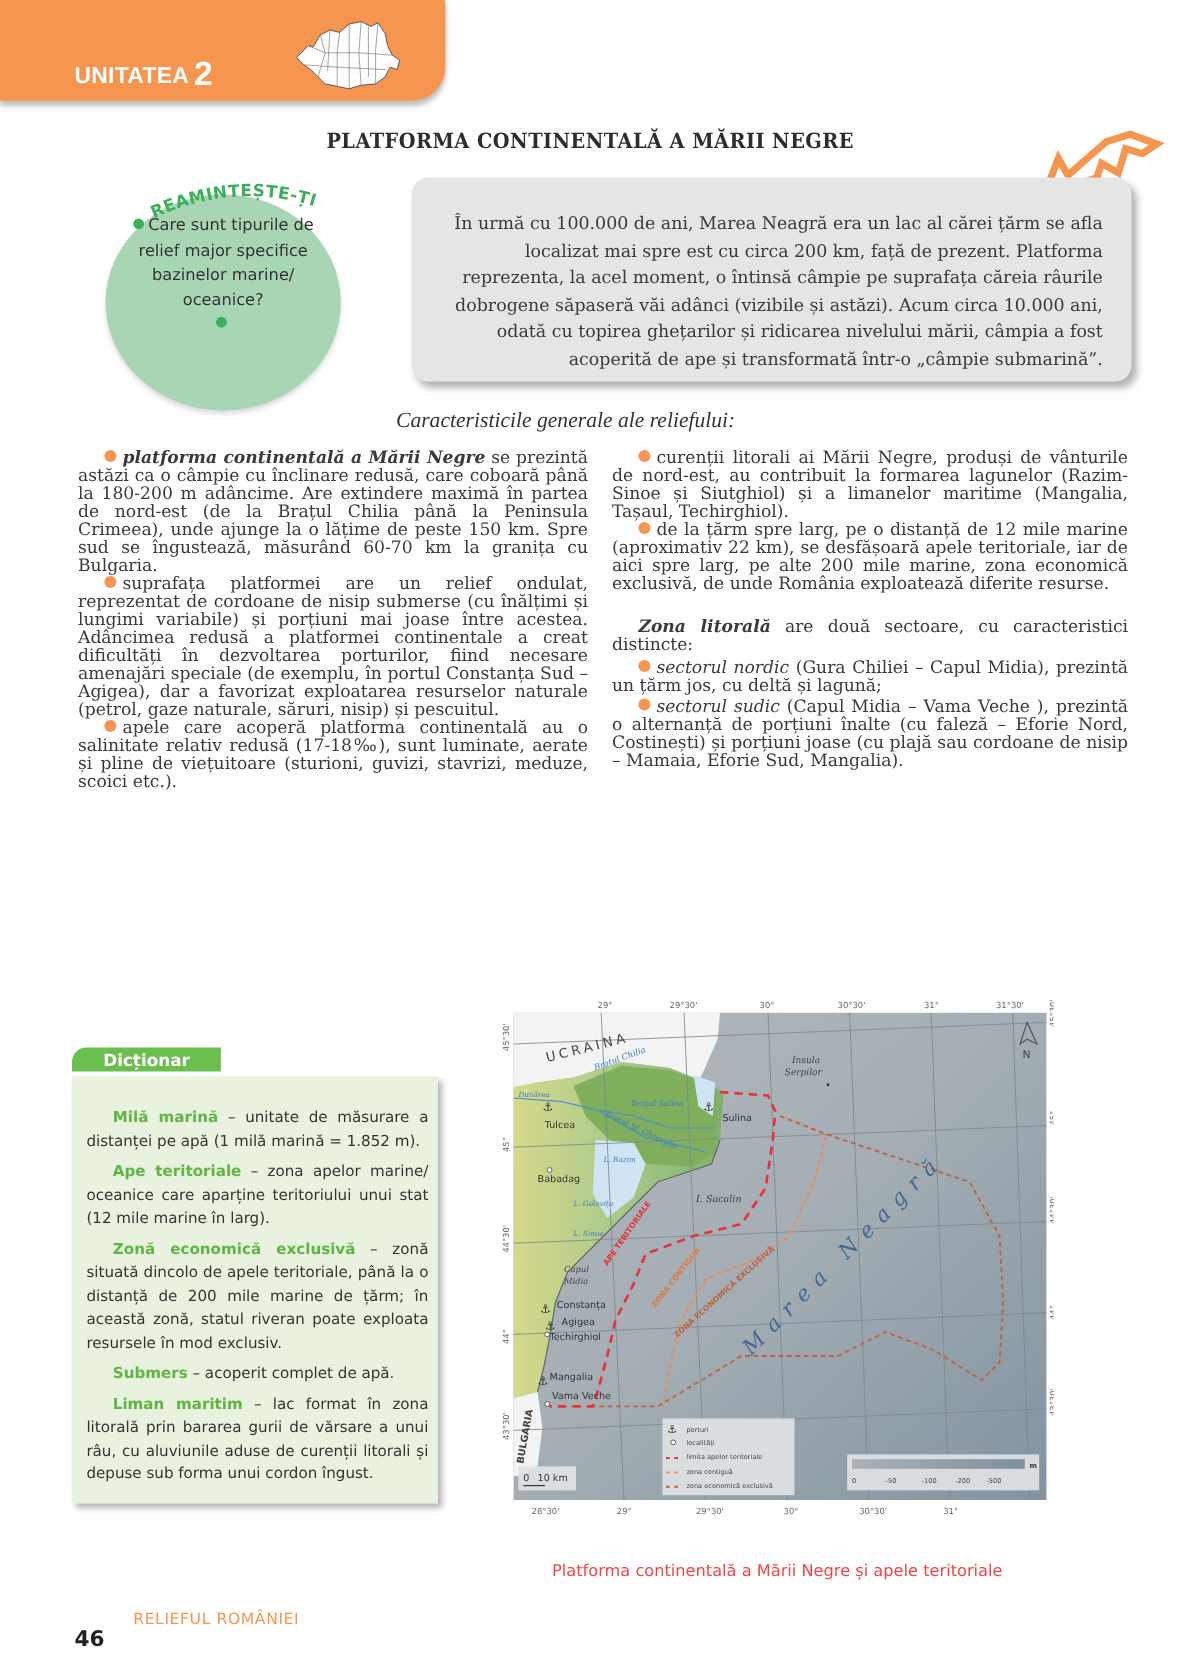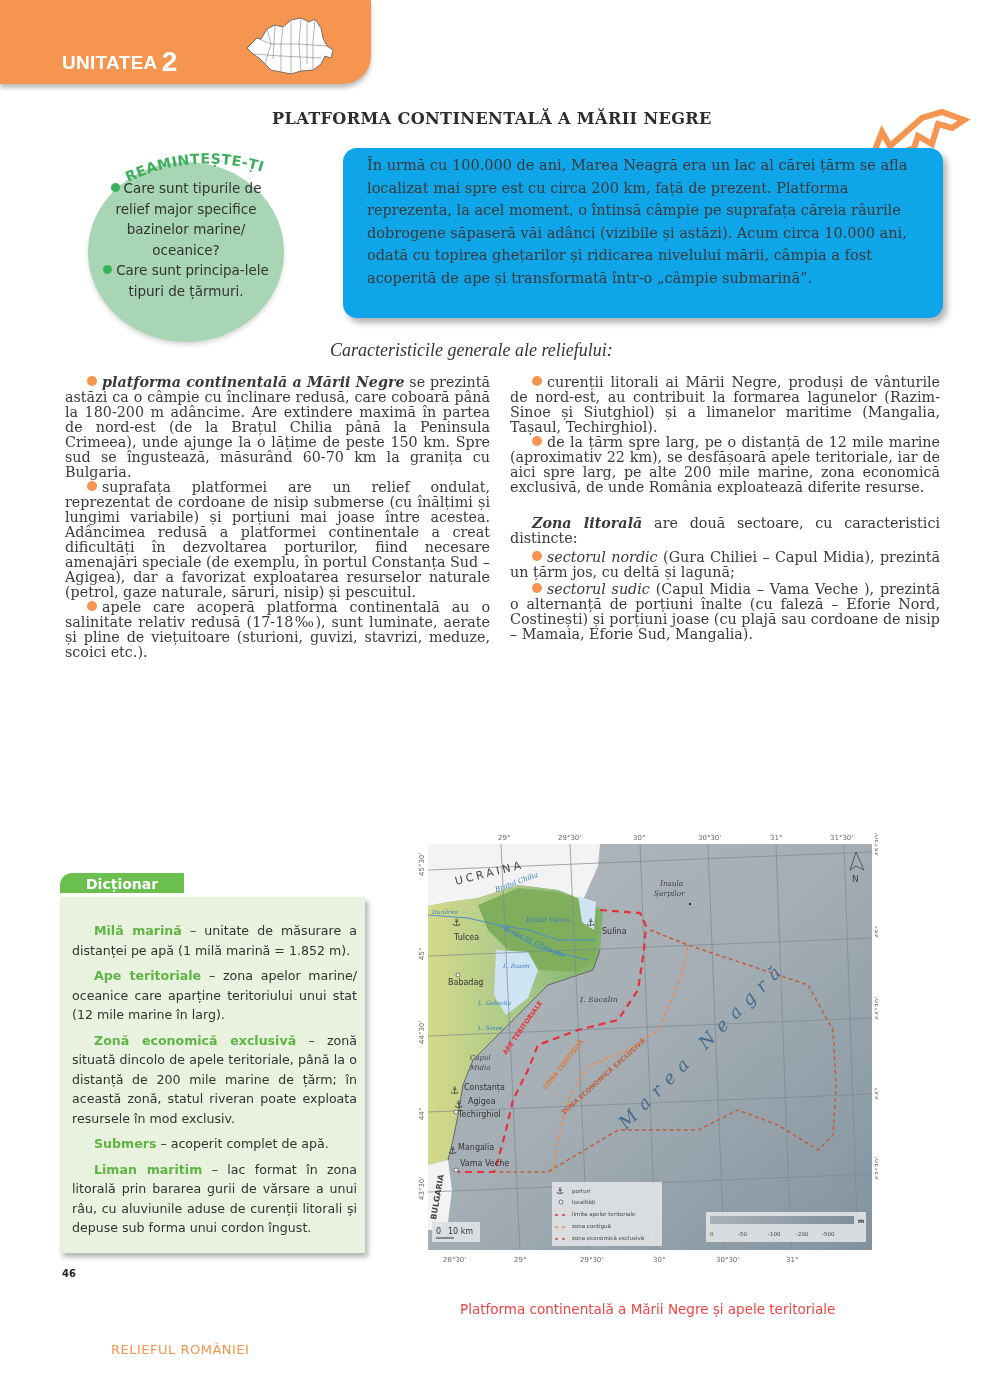--- a/index.html
+++ b/index.html
@@ -44,11 +44,11 @@
 
     .intro-box {
       position: absolute; left: 343px; top: 148px; width: 600px; height: 170px;
-      background: #0ea5e9; border-radius: 14px;
+      background: #e5e5e5; border-radius: 14px;
       box-shadow: 4px 5px 6px rgba(0,0,0,0.3);
-      padding: 6px 24px;
+      padding: 28px 24px;
       font-family: "DejaVu Serif", serif; font-size: 14.5px; line-height: 22.5px;
-      text-align: left; color: #3a3a3a;
+      text-align: right; color: #3a3a3a;
     }
 
     .section-heading {

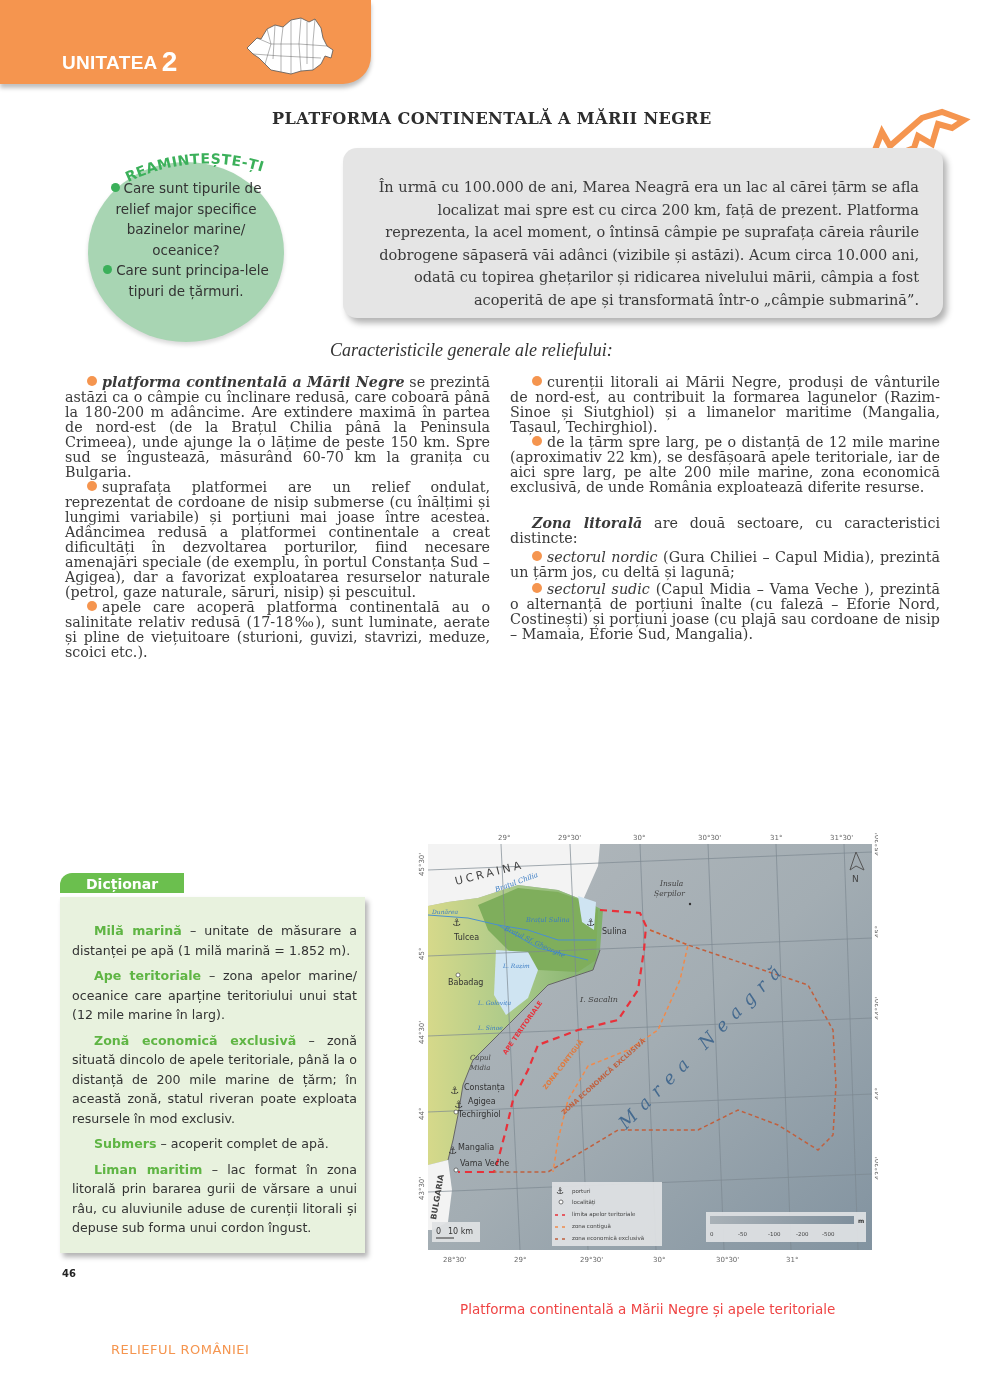--- a/index.html
+++ b/index.html
@@ -129,7 +129,7 @@
 </svg>
 <div class="remember-text">
   <div style="margin-top:8px"><span class="dot-green"></span><span>Care sunt tipurile de relief major specifice bazinelor marine/ oceanice?</span></div>
-  <div><span class="dot-green"></span><span>Care sunt principa-lele tipuri de țărmuri.</span></div>
+  <div><span class="dot-green"></span></div>
 </div>
 
 <div class="intro-box">În urmă cu 100.000 de ani, Marea Neagră era un lac al cărei țărm se afla localizat mai spre est cu circa 200 km, față de prezent. Platforma reprezenta, la acel moment, o întinsă câmpie pe suprafața căreia râurile dobrogene săpaseră văi adânci (vizibile și astăzi). Acum circa 10.000 ani, odată cu topirea ghețarilor și ridicarea nivelului mării, câmpia a fost acoperită de ape și transformată într-o „câmpie submarină”.</div>

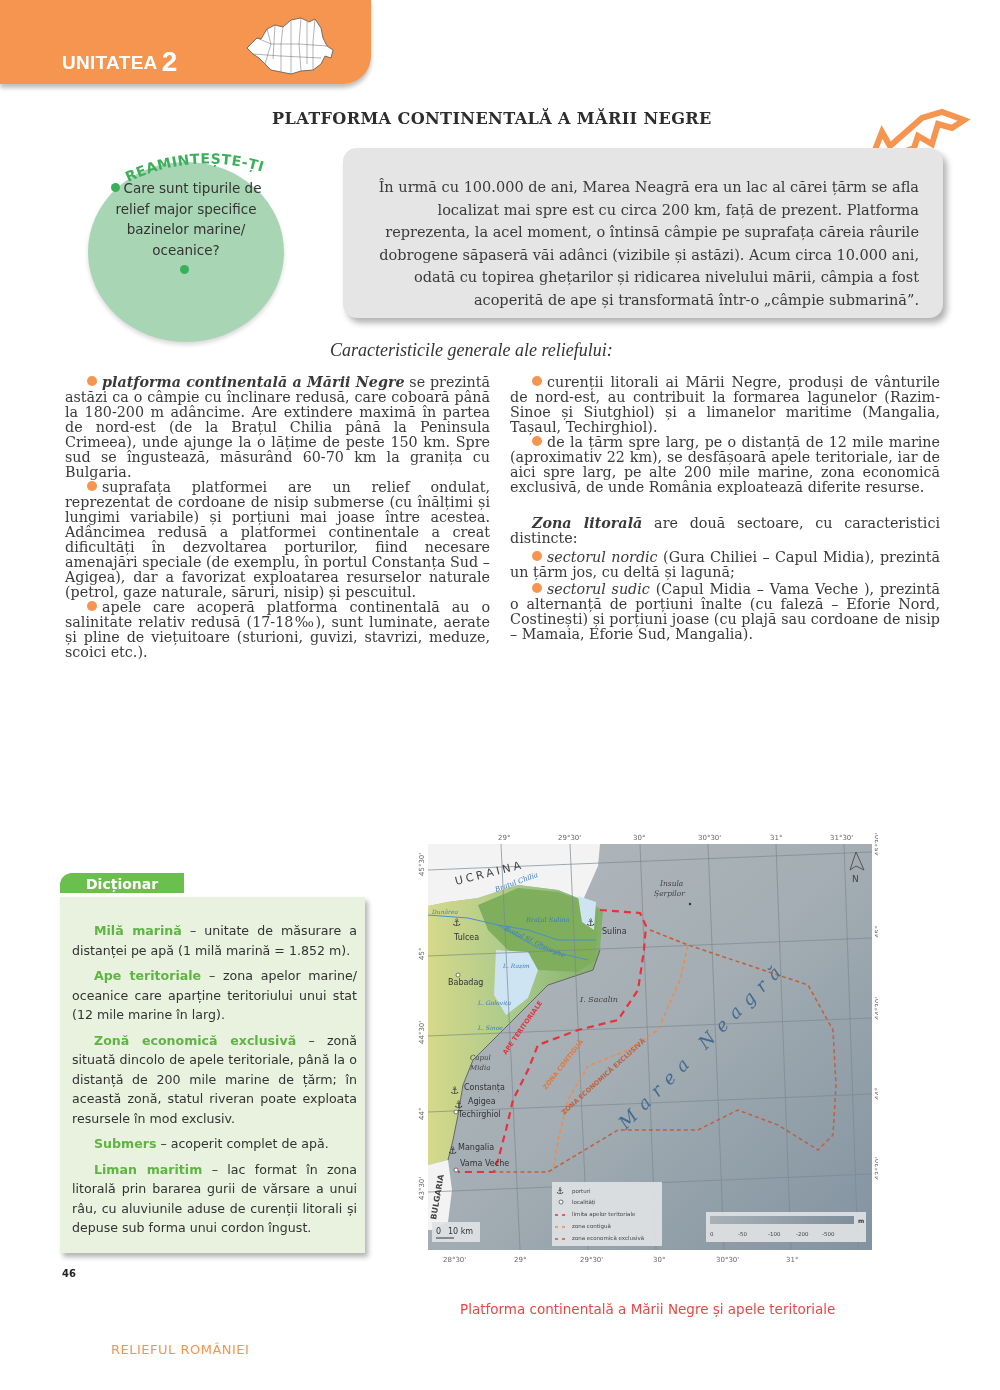--- a/index.html
+++ b/index.html
@@ -96,7 +96,7 @@
       font-family: "DejaVu Sans", sans-serif; font-size: 13.5px; color: #ef4444;
     }
 
-    .footer-page { position: absolute; left: 62px; top: 1268px; font-family: "DejaVu Sans", sans-serif; font-weight: bold; font-size: 10px; color: #222; }
+    .footer-page { position: absolute; left: 62px; top: 1356px; font-family: "DejaVu Sans", sans-serif; font-weight: bold; font-size: 18px; color: #222; }
     .footer-title { position: absolute; left: 111px; top: 1342px; font-family: "DejaVu Sans", sans-serif; font-size: 13px; color: #f5954f; letter-spacing: 0.5px; }
   </style>
 </head>

